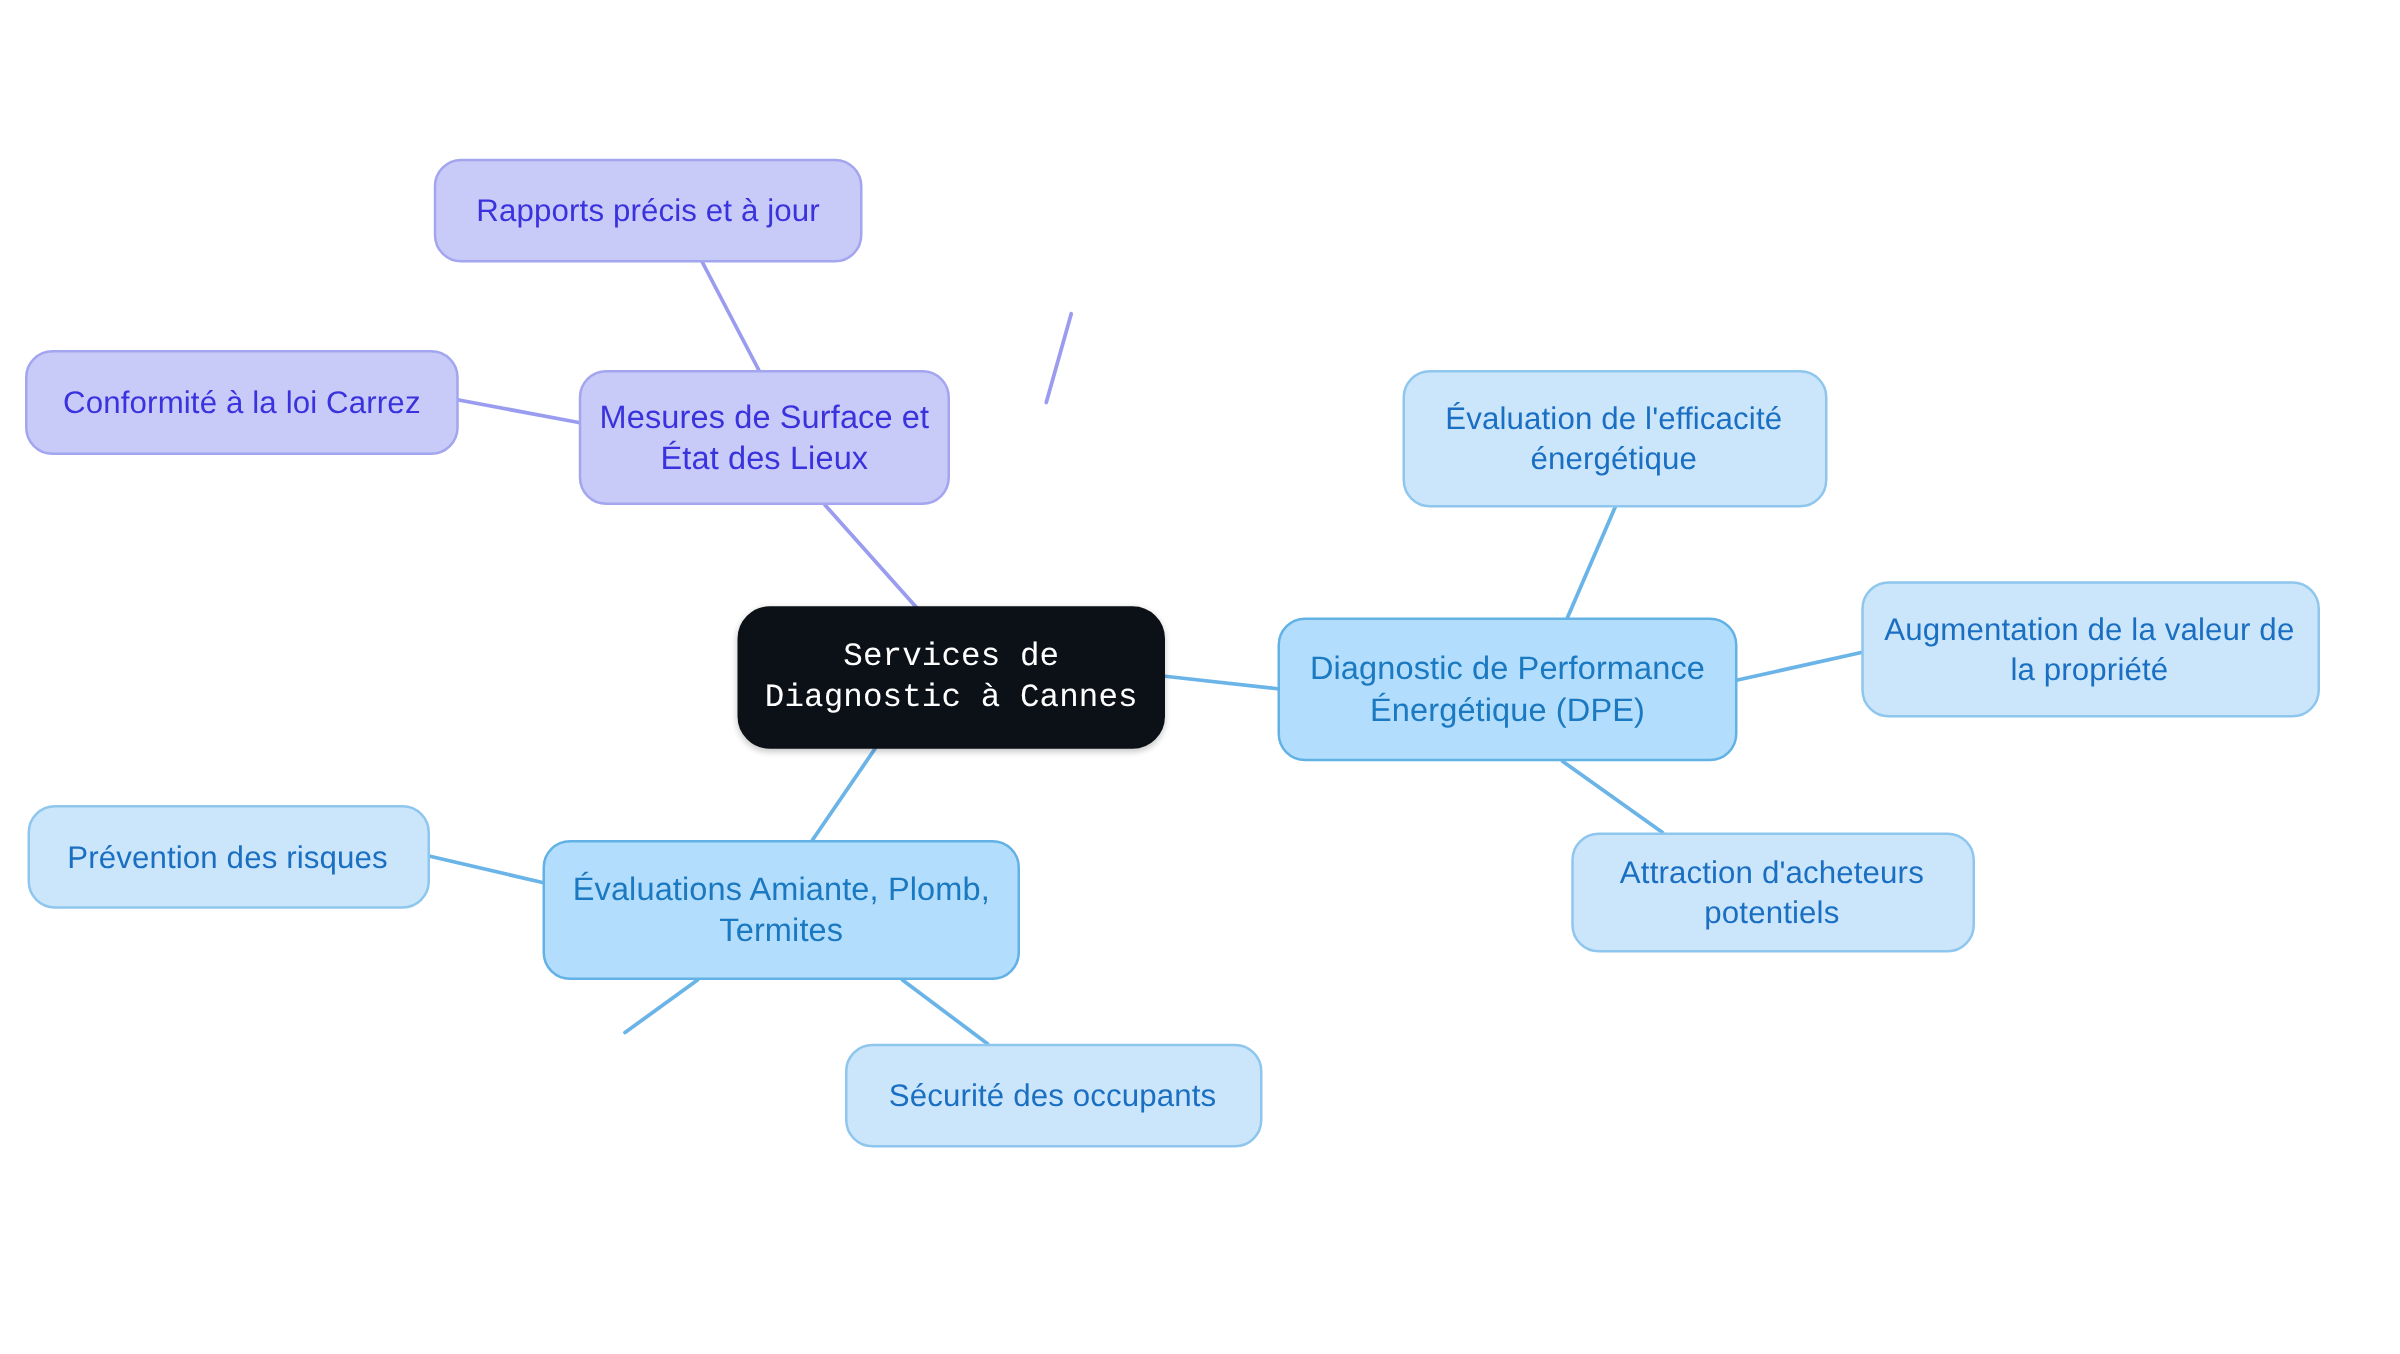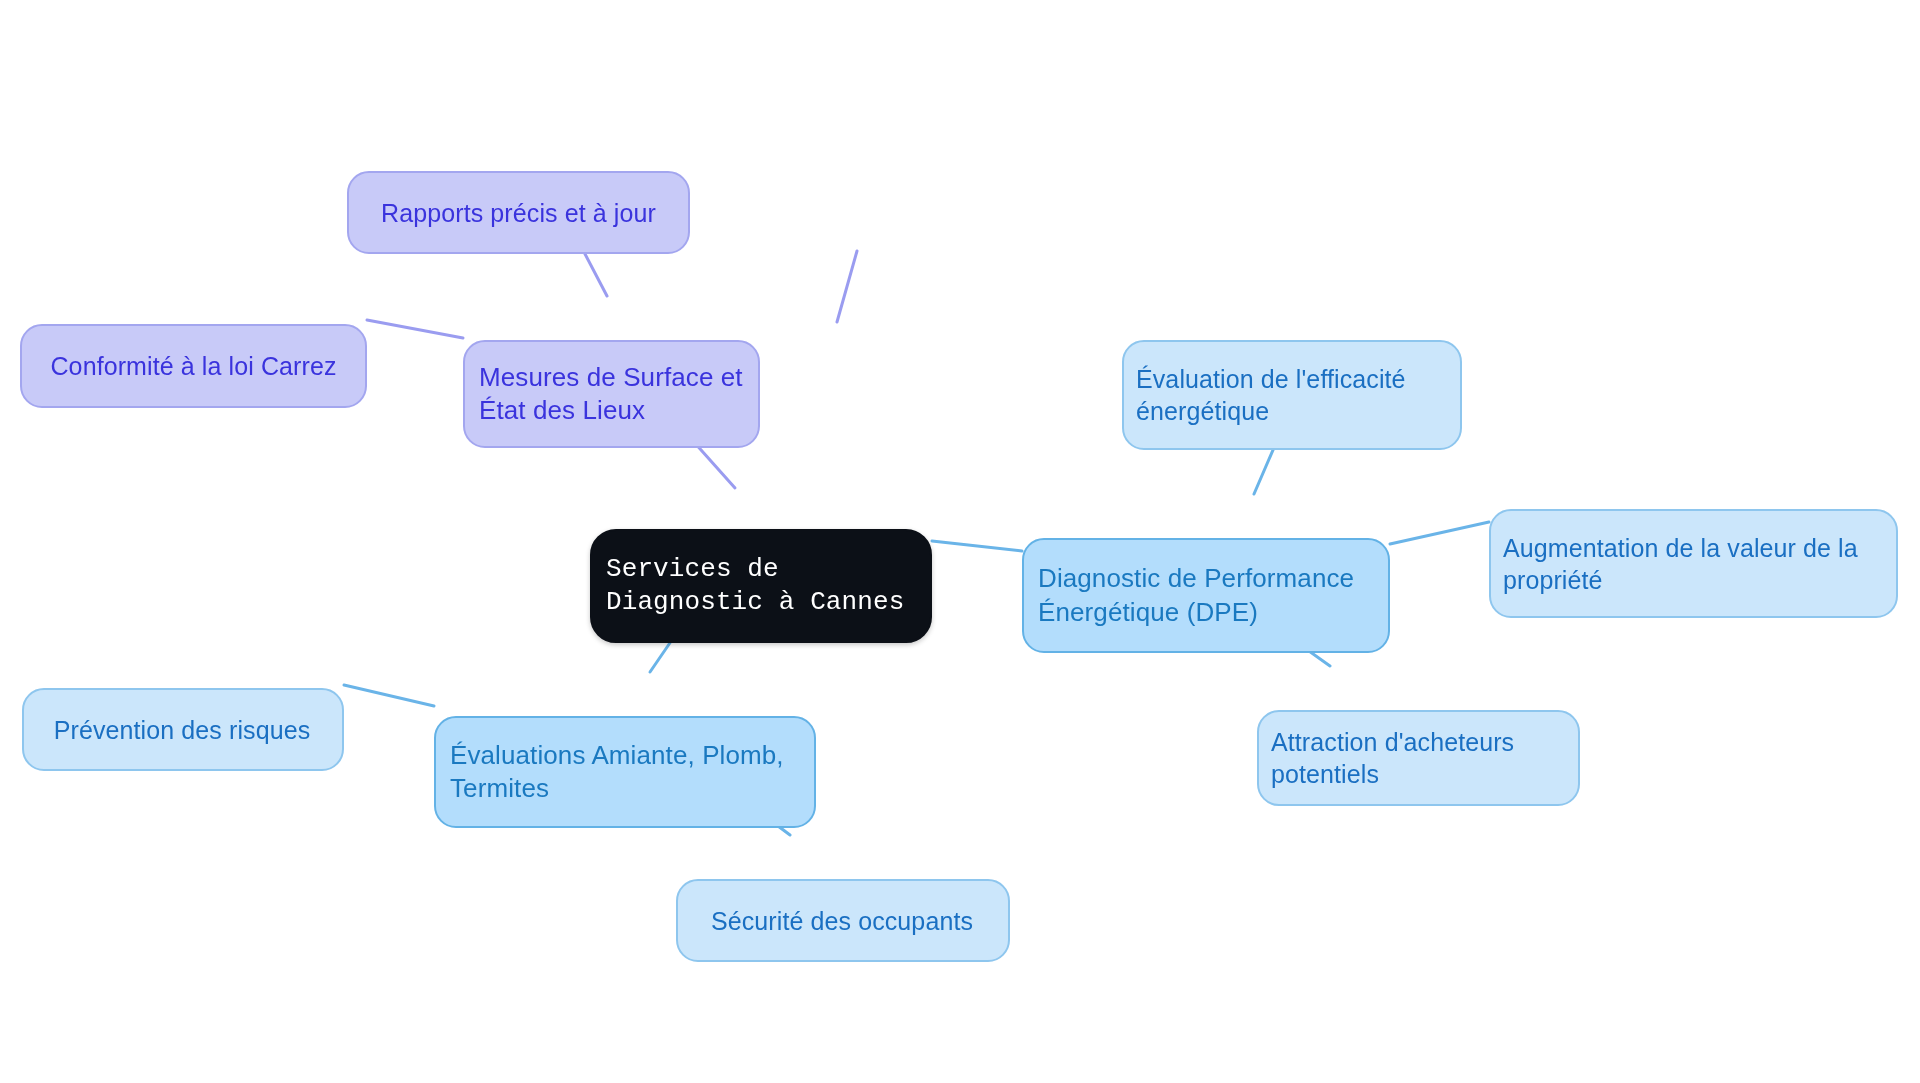--- a/index.html
+++ b/index.html
@@ -29,7 +29,7 @@
     display: flex;
     align-items: center;
     justify-content: center;
-    text-align: left;
+    text-align: center;
     border-radius: 22px;
     border-style: solid;
     border-width: 2px;
@@ -37,7 +37,6 @@
     white-space: pre-line;
     padding: 6px 14px;
     letter-spacing: 0.1px;
-    margin-top: 44px;
   }
   .node.root {
     background: #0c1017;

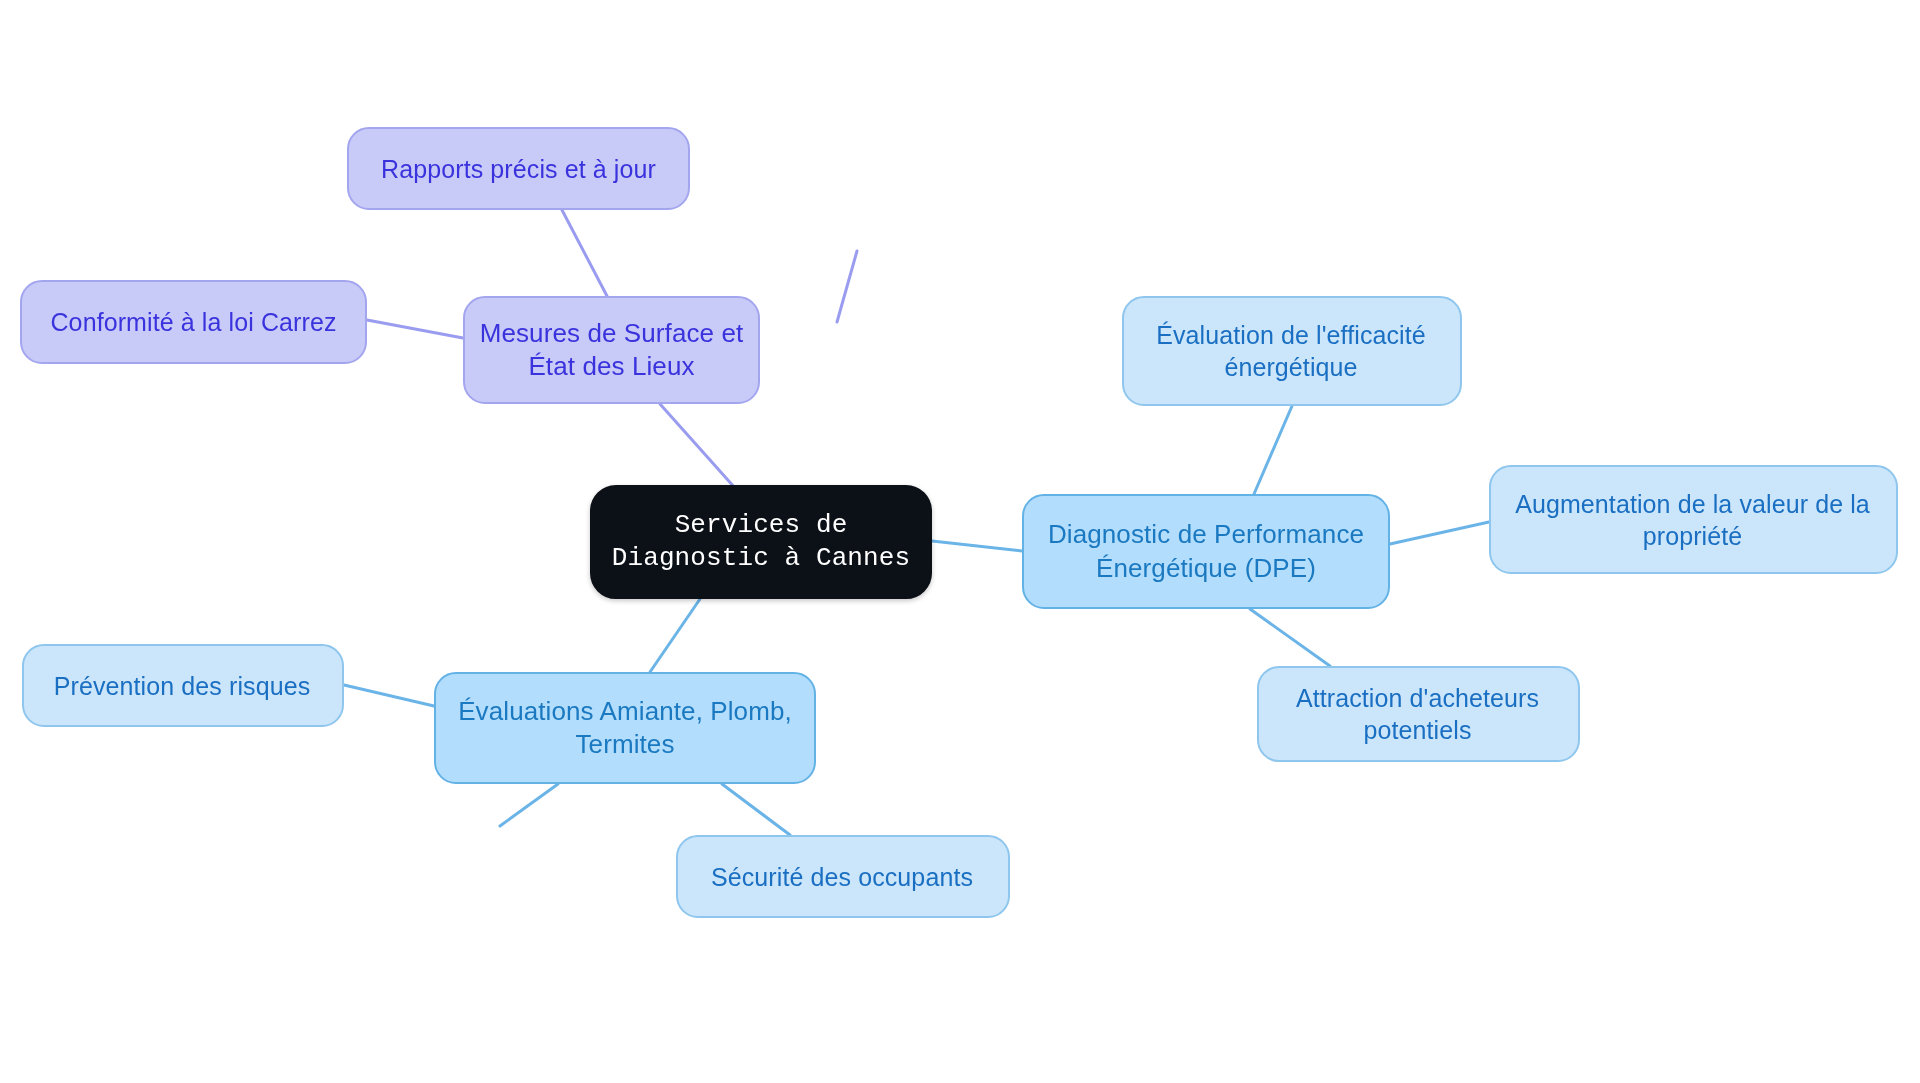--- a/index.html
+++ b/index.html
@@ -107,7 +107,7 @@
 
   <div class="node leaf-blue" style="left: 1122px; top: 296px; width: 340px; height: 110px;">Évaluation de l'efficacité énergétique</div>
 
-  <div class="node leaf-blue" style="left: 1489px; top: 465px; width: 409px; height: 109px;">Augmentation de la valeur de la propriété</div>
+  <div class="node leaf-blue" style="left: 1489px; top: 465px; width: 367px; height: 109px;">Augmentation de la valeur de la propriété</div>
 
   <div class="node leaf-blue" style="left: 1257px; top: 666px; width: 323px; height: 96px;">Attraction d'acheteurs potentiels</div>
 

